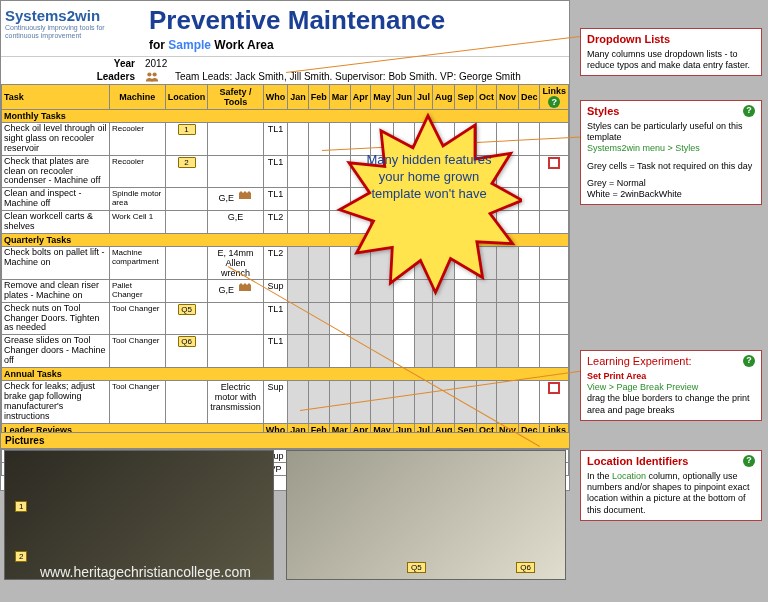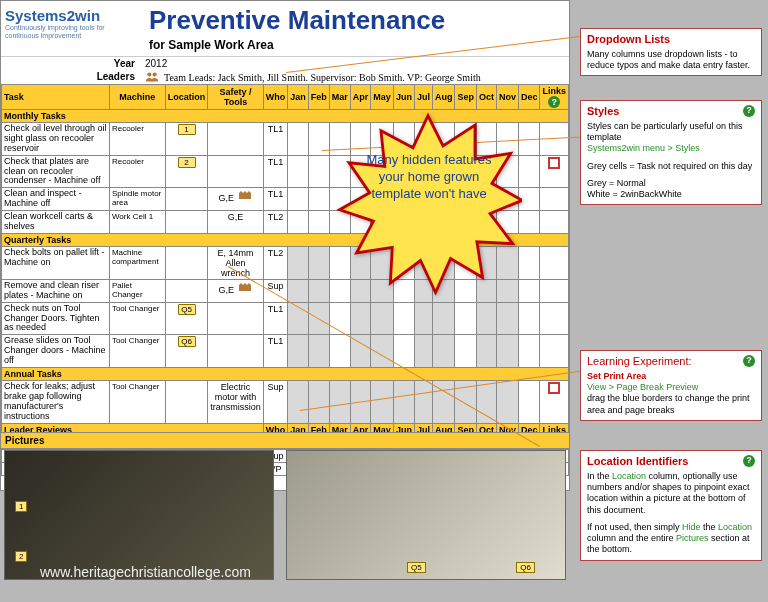--- a/index.html
+++ b/index.html
@@ -31,7 +31,7 @@
   .main-title { color: #1b3f94; font-size: 26px; font-weight: bold; }
   .subtitle { font-size: 12px; color: #000; font-weight: bold; margin-top: 2px; }
   .subtitle .for { color: #000; font-weight: bold; }
-  .subtitle .red { color: #000000; margin-top: 21px; }
+  .subtitle .red { color: #3b82f6; margin-top: 21px; }
   .meta-row { display: flex; font-size: 10px; }
   .meta-row .lab { width: 140px; text-align: right; padding: 1px 6px; font-weight: bold; }
   .meta-row .val { flex: 1; padding: 1px 4px; }

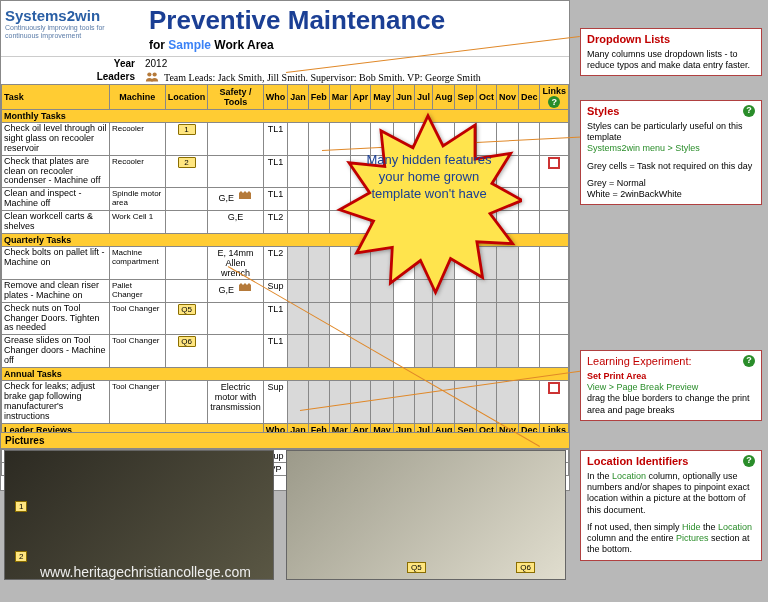--- a/index.html
+++ b/index.html
@@ -35,7 +35,7 @@
   .meta-row { display: flex; font-size: 10px; }
   .meta-row .lab { width: 140px; text-align: right; padding: 1px 6px; font-weight: bold; }
   .meta-row .val { flex: 1; padding: 1px 4px; }
-  .meta-row .val.people { display: flex; align-items: center; gap: 5px; font-family: Liberation Serif, serif; }
+  .meta-row .val.people { display: flex; align-items: flex-start; gap: 16px; }
   .people-icon { width: 14px; height: 12px; display: inline-block; }
 
   table { border-collapse: collapse; width: 100%; font-size: 9px; }

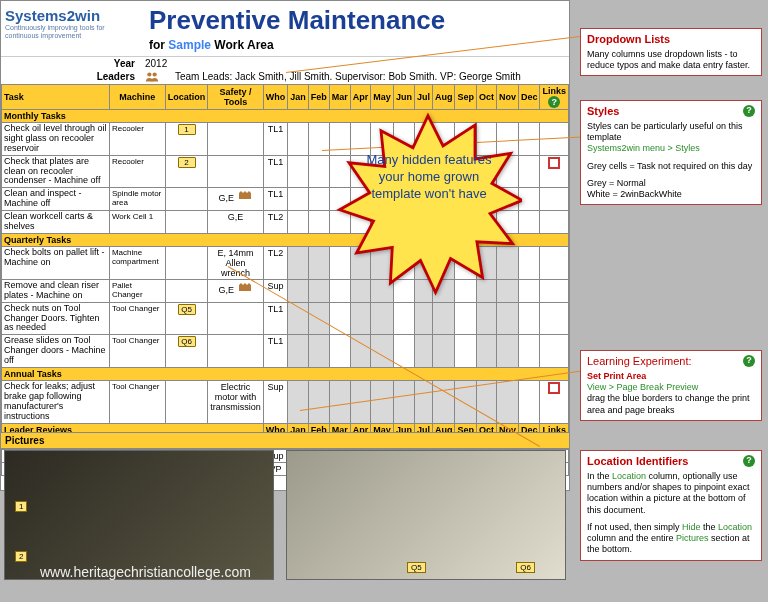--- a/index.html
+++ b/index.html
@@ -523,9 +523,6 @@
     <div>
       <span>In the </span><span class="green">Location</span><span> column, optionally use numbers and/or shapes to pinpoint exact location within a picture at the bottom of this document.</span>
     </div>
-    <div style="margin-top:6px">
-      <span>If not used, then simply </span><span class="green">Hide</span><span> the </span><span class="green">Location</span><span> column and the entire </span><span class="green">Pictures</span><span> section at the bottom.</span>
-    </div>
   </div>
 
   <div class="watermark">www.heritagechristiancollege.com</div>

